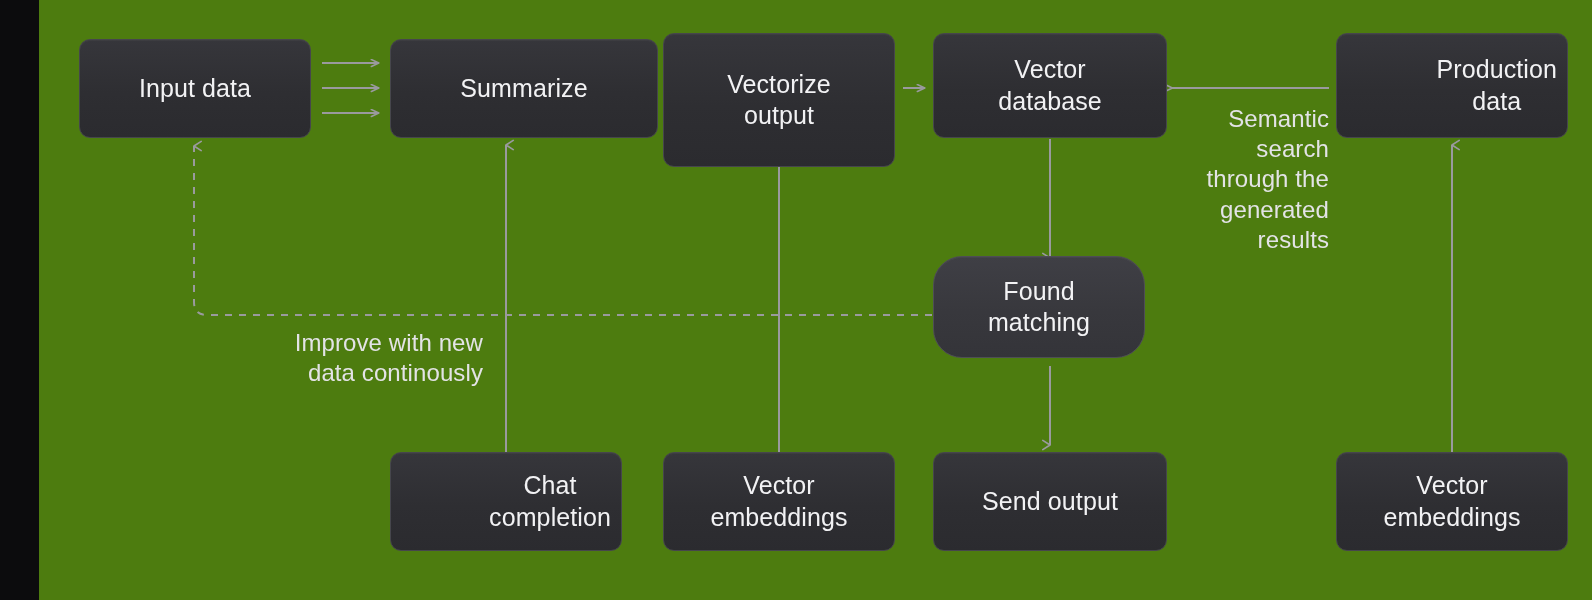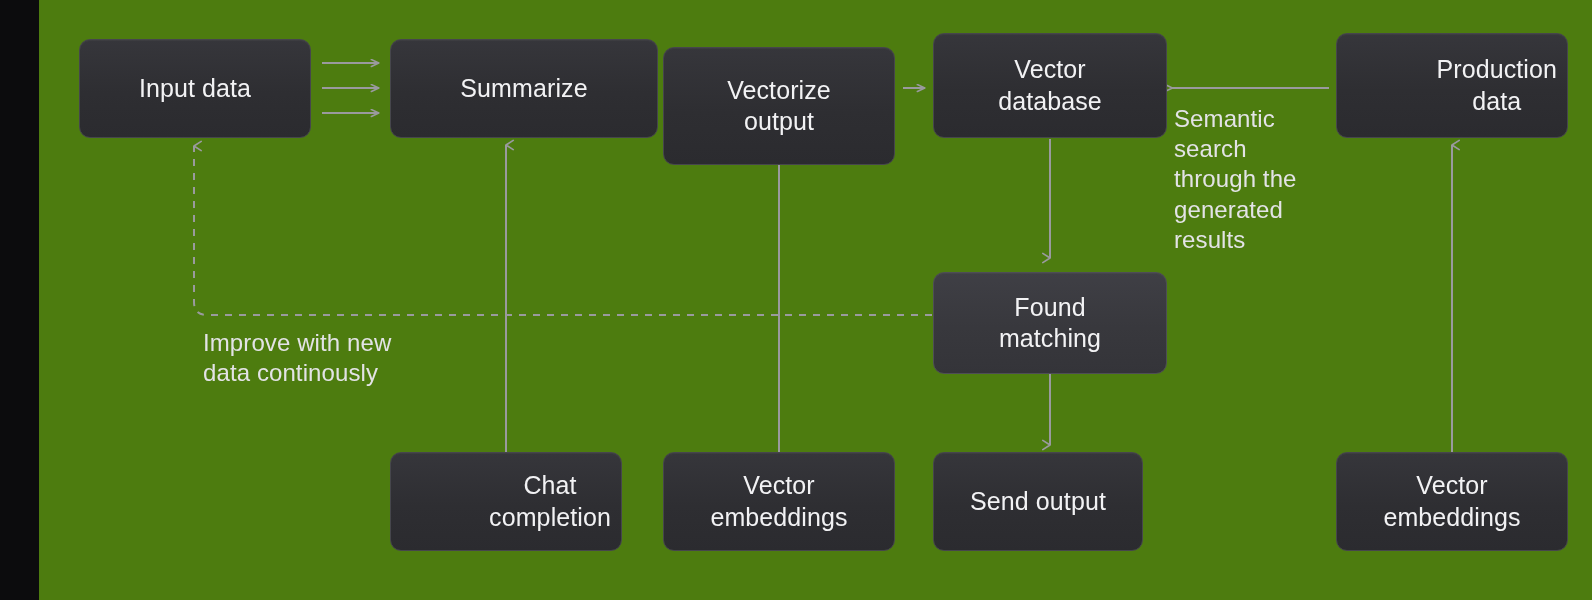--- a/index.html
+++ b/index.html
@@ -135,7 +135,7 @@
     <span class="label">Summarize</span>
   </div>
 
-  <div class="node" style="left:624px; top:47px; width:232px; height:118px;">
+  <div class="node" style="left:624px; top:33px; width:232px; height:134px;">
     <span class="label">Vectorize
 output</span>
   </div>

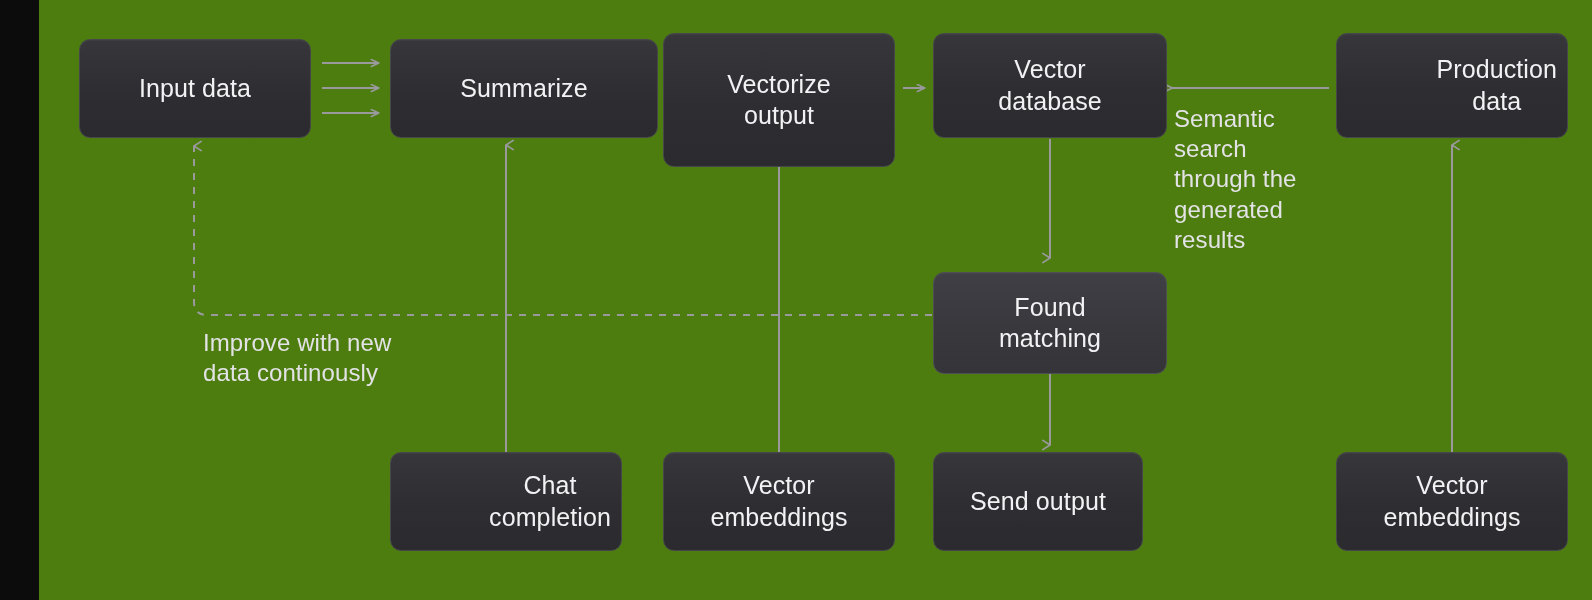--- a/index.html
+++ b/index.html
@@ -50,7 +50,7 @@
     color: #e3e3e6;
     font-size: 24px;
     line-height: 1.26;
-    text-align: left;
+    text-align: right;
     white-space: pre-line;
     letter-spacing: 0.1px;
   }

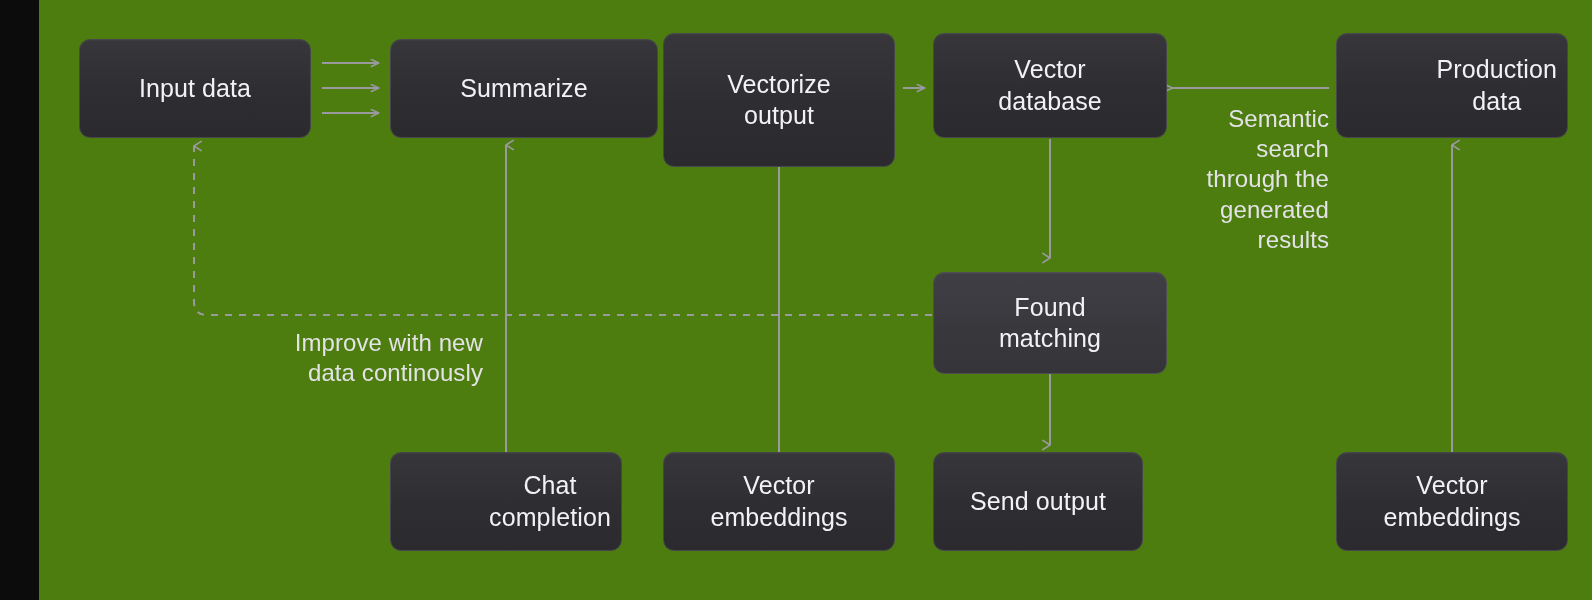--- a/index.html
+++ b/index.html
@@ -150,7 +150,7 @@
 data</span>
   </div>
 
-  <div class="node light" style="left:894px; top:272px; width:234px; height:102px;">
+  <div class="node light" style="left:894px; top:256px; width:212px; height:102px;border-radius:29px;">
     <span class="label">Found
 matching</span>
   </div>

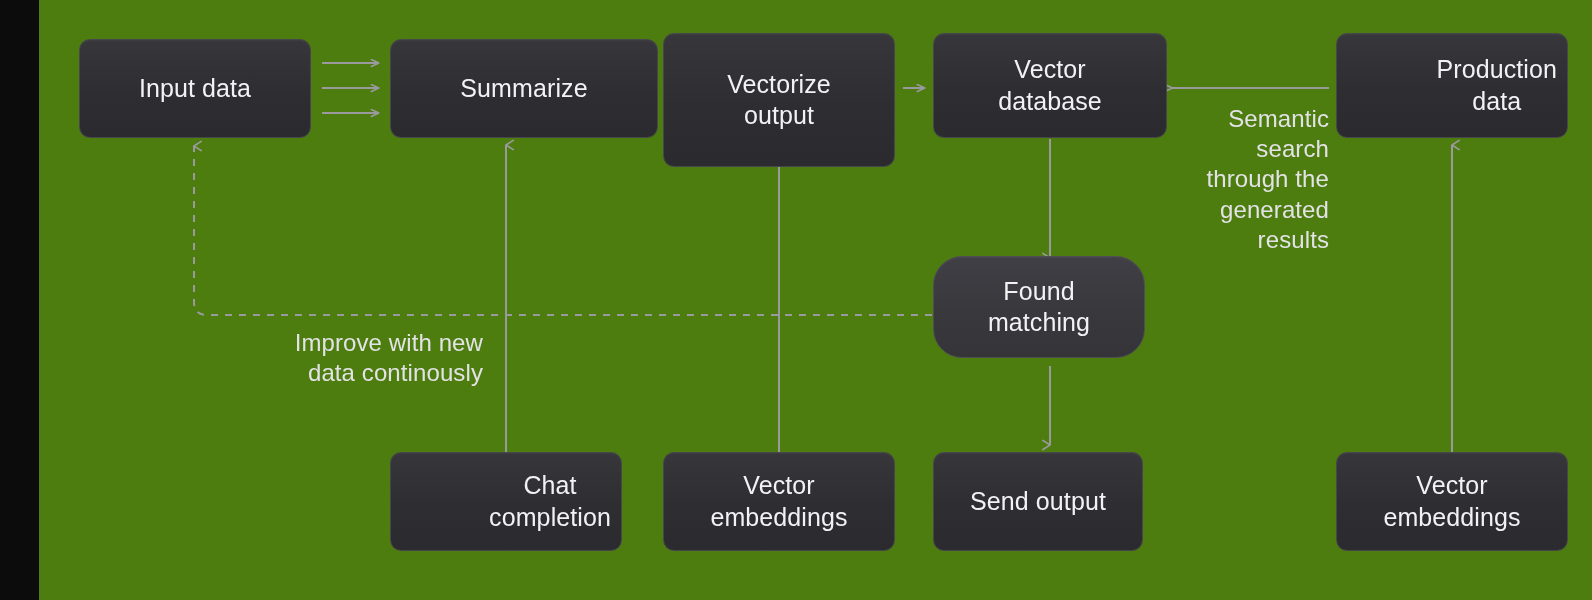--- a/index.html
+++ b/index.html
@@ -165,7 +165,7 @@
 embeddings</span>
   </div>
 
-  <div class="node" style="left:894px; top:452px; width:210px; height:99px;">
+  <div class="node" style="left:894px; top:452px; width:234px; height:99px;">
     <span class="label">Send output</span>
   </div>
 

